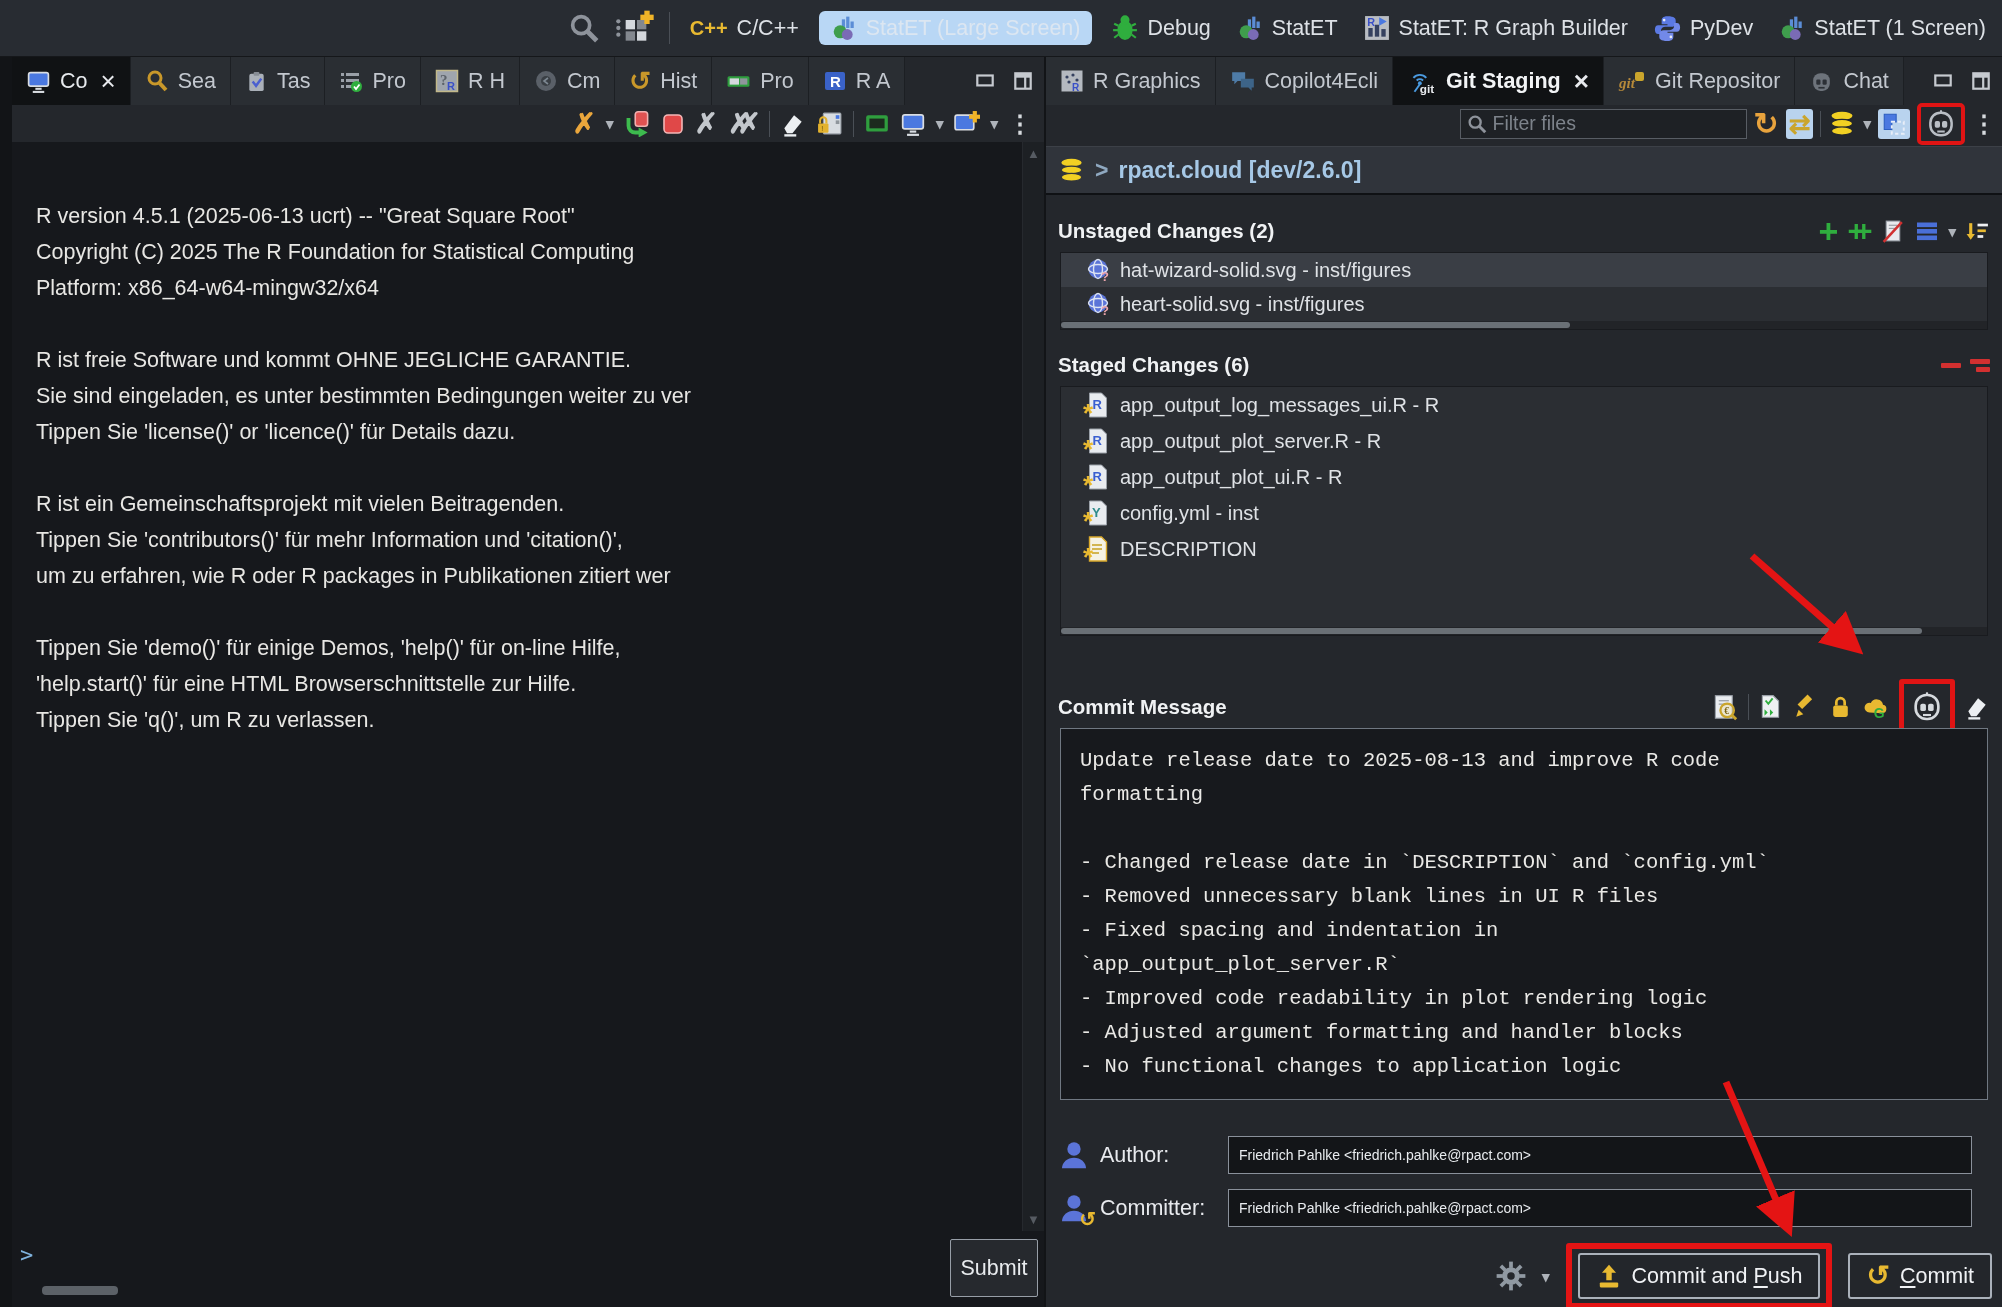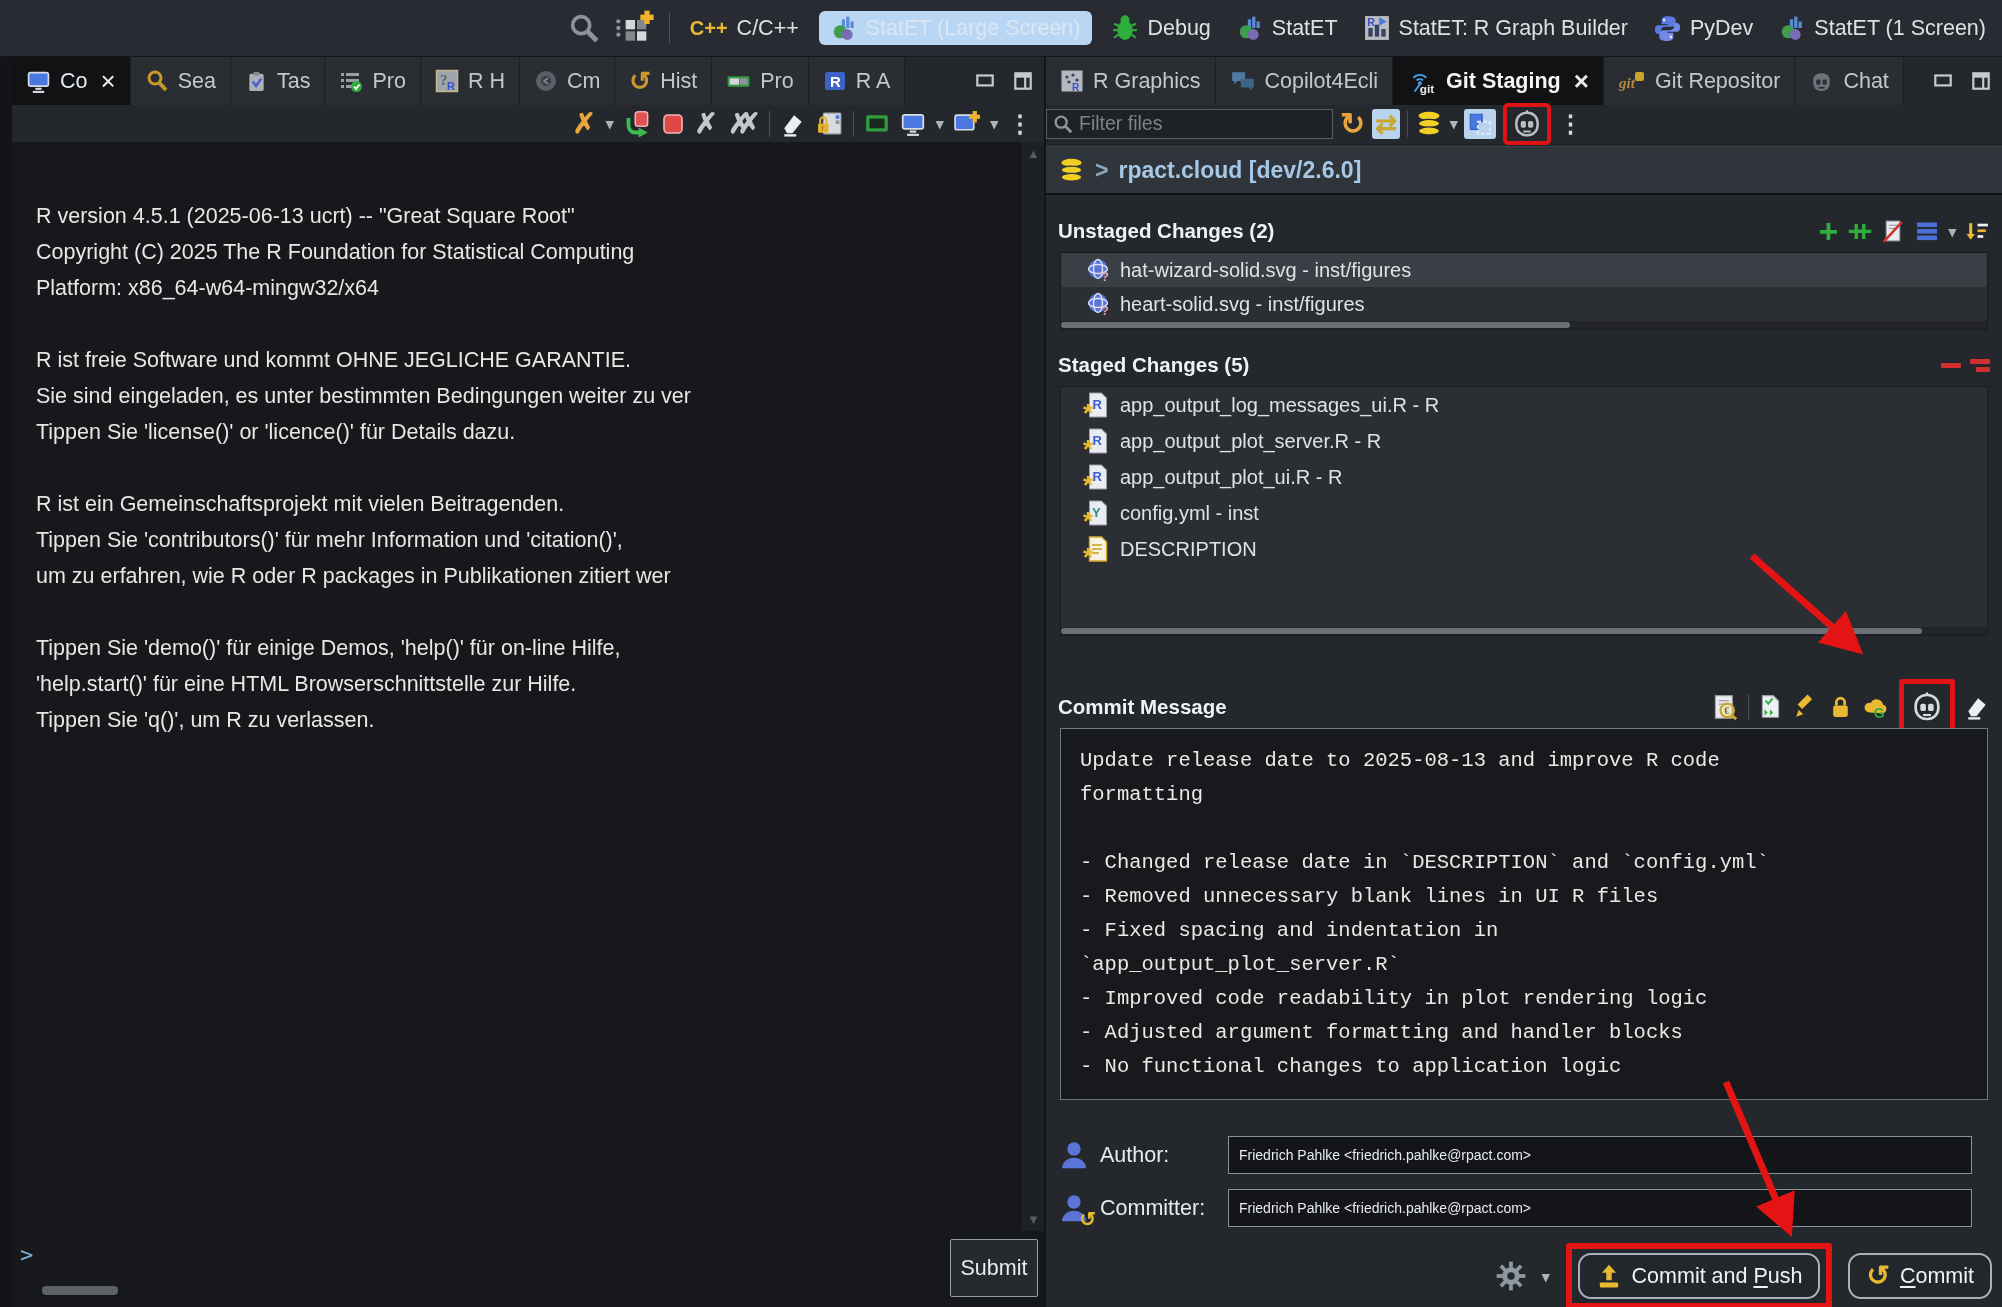--- a/index.html
+++ b/index.html
@@ -47,7 +47,7 @@
           font-family:"Liberation Sans",sans-serif}
   .hthumb{position:absolute;left:30px;bottom:12px;width:76px;height:9px;background:#5c6167;border-radius:4px}
   
-  .filterrow{height:37px;display:flex;align-items:center;justify-content:flex-start;gap:7px;
+  .filterrow{height:37px;display:flex;align-items:center;justify-content:flex-end;gap:7px;
              padding-right:6px;flex:none}
   .filter{position:relative;width:287px;height:30px}
   .filter input{width:100%;height:100%;box-sizing:border-box;background:#1e2125;border:1px solid #585d64;

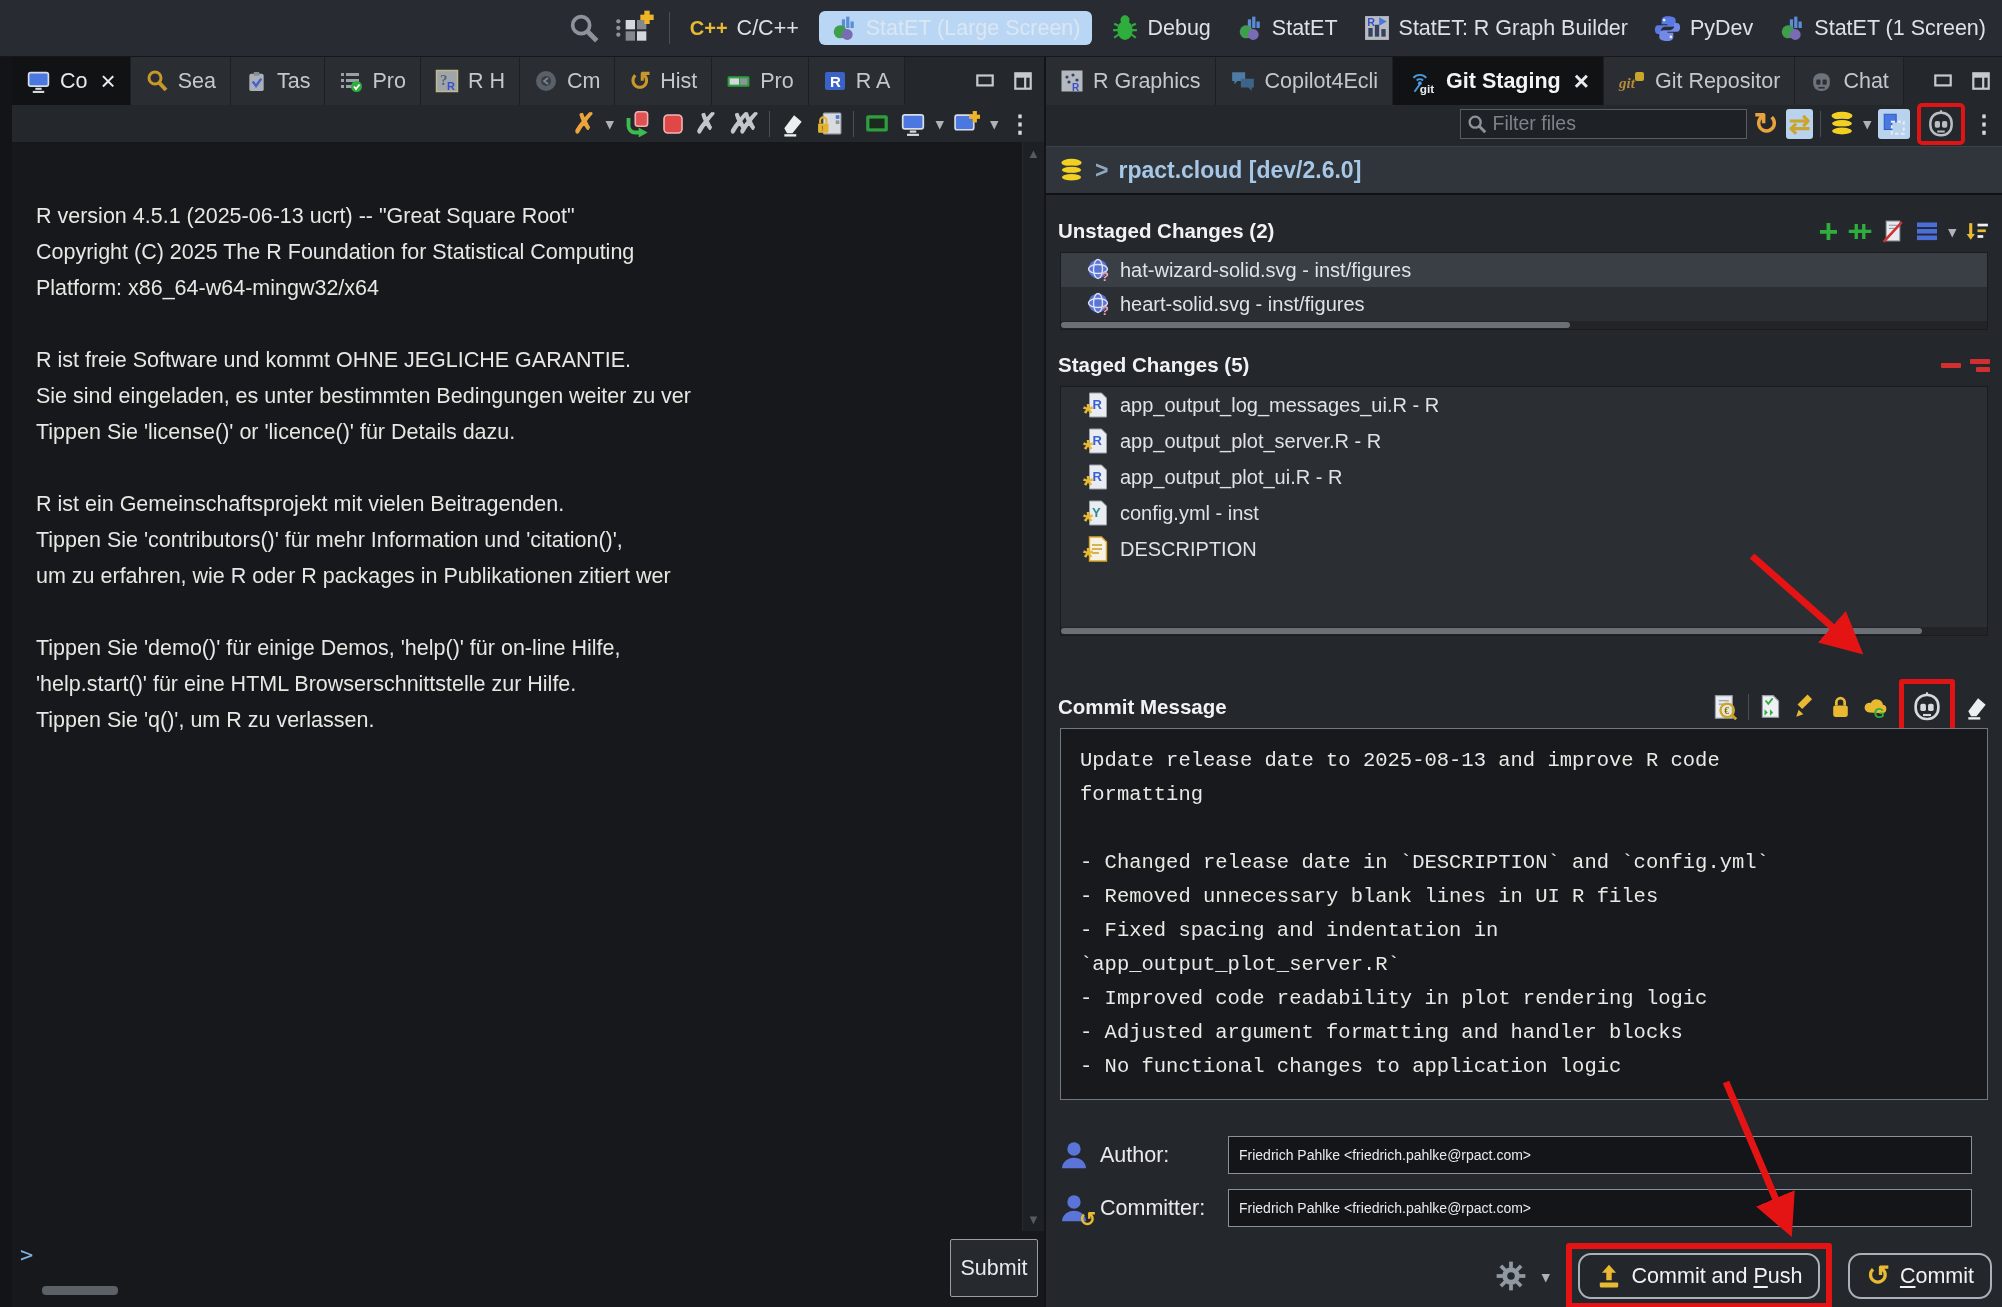--- a/index.html
+++ b/index.html
@@ -582,7 +582,7 @@
   </div>
 
   <div class="sec-head mt14">
-    <span class="ttl">Staged Changes (5)</span>
+    <span class="ttl">Staged Changes (6)</span>
     <span class="sec-icons">
       <span class="ic">
           <span class="minus"></span>

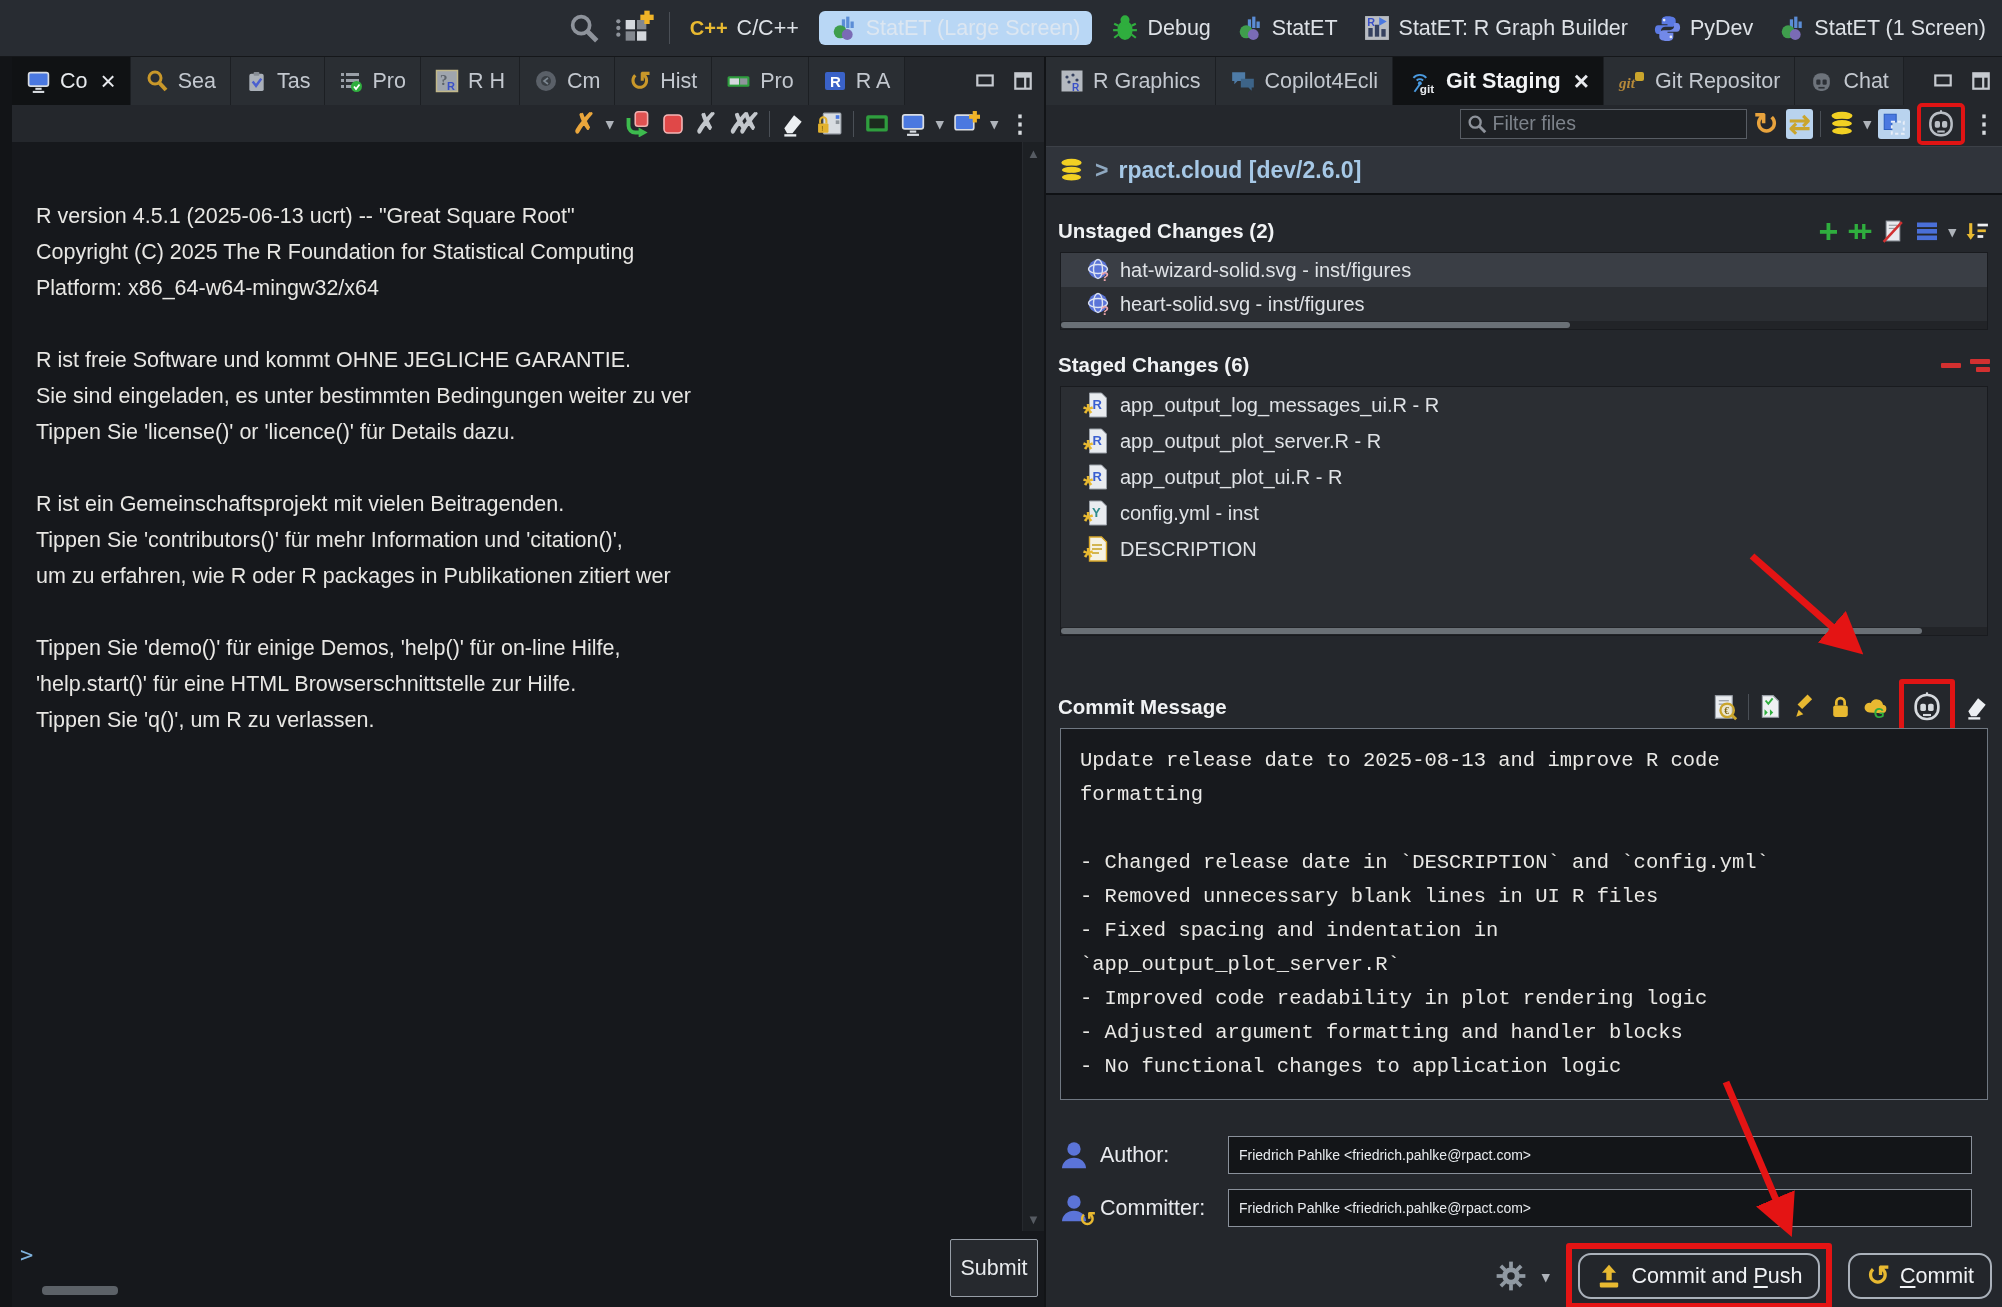--- a/index.html
+++ b/index.html
@@ -86,7 +86,7 @@
   .actions{margin-top:16px;display:flex;align-items:center;justify-content:flex-end;gap:16px;
            padding-right:10px;flex:none}
   .btn{display:inline-flex;align-items:center;gap:10px;height:46px;padding:0 16px;background:#23262b;
-       border:2px solid #aab1ba;border-radius:13px;color:#f0f2f5;font-size:21.5px;
+       border:2px solid #aab1ba;border-radius:3px;color:#f0f2f5;font-size:21.5px;
        font-family:"Liberation Sans",sans-serif}
   .u{text-decoration:underline;text-underline-offset:3px}
   .redwrap{border:6px solid #e41414;border-radius:3px;padding:4px 6px;display:inline-flex}

